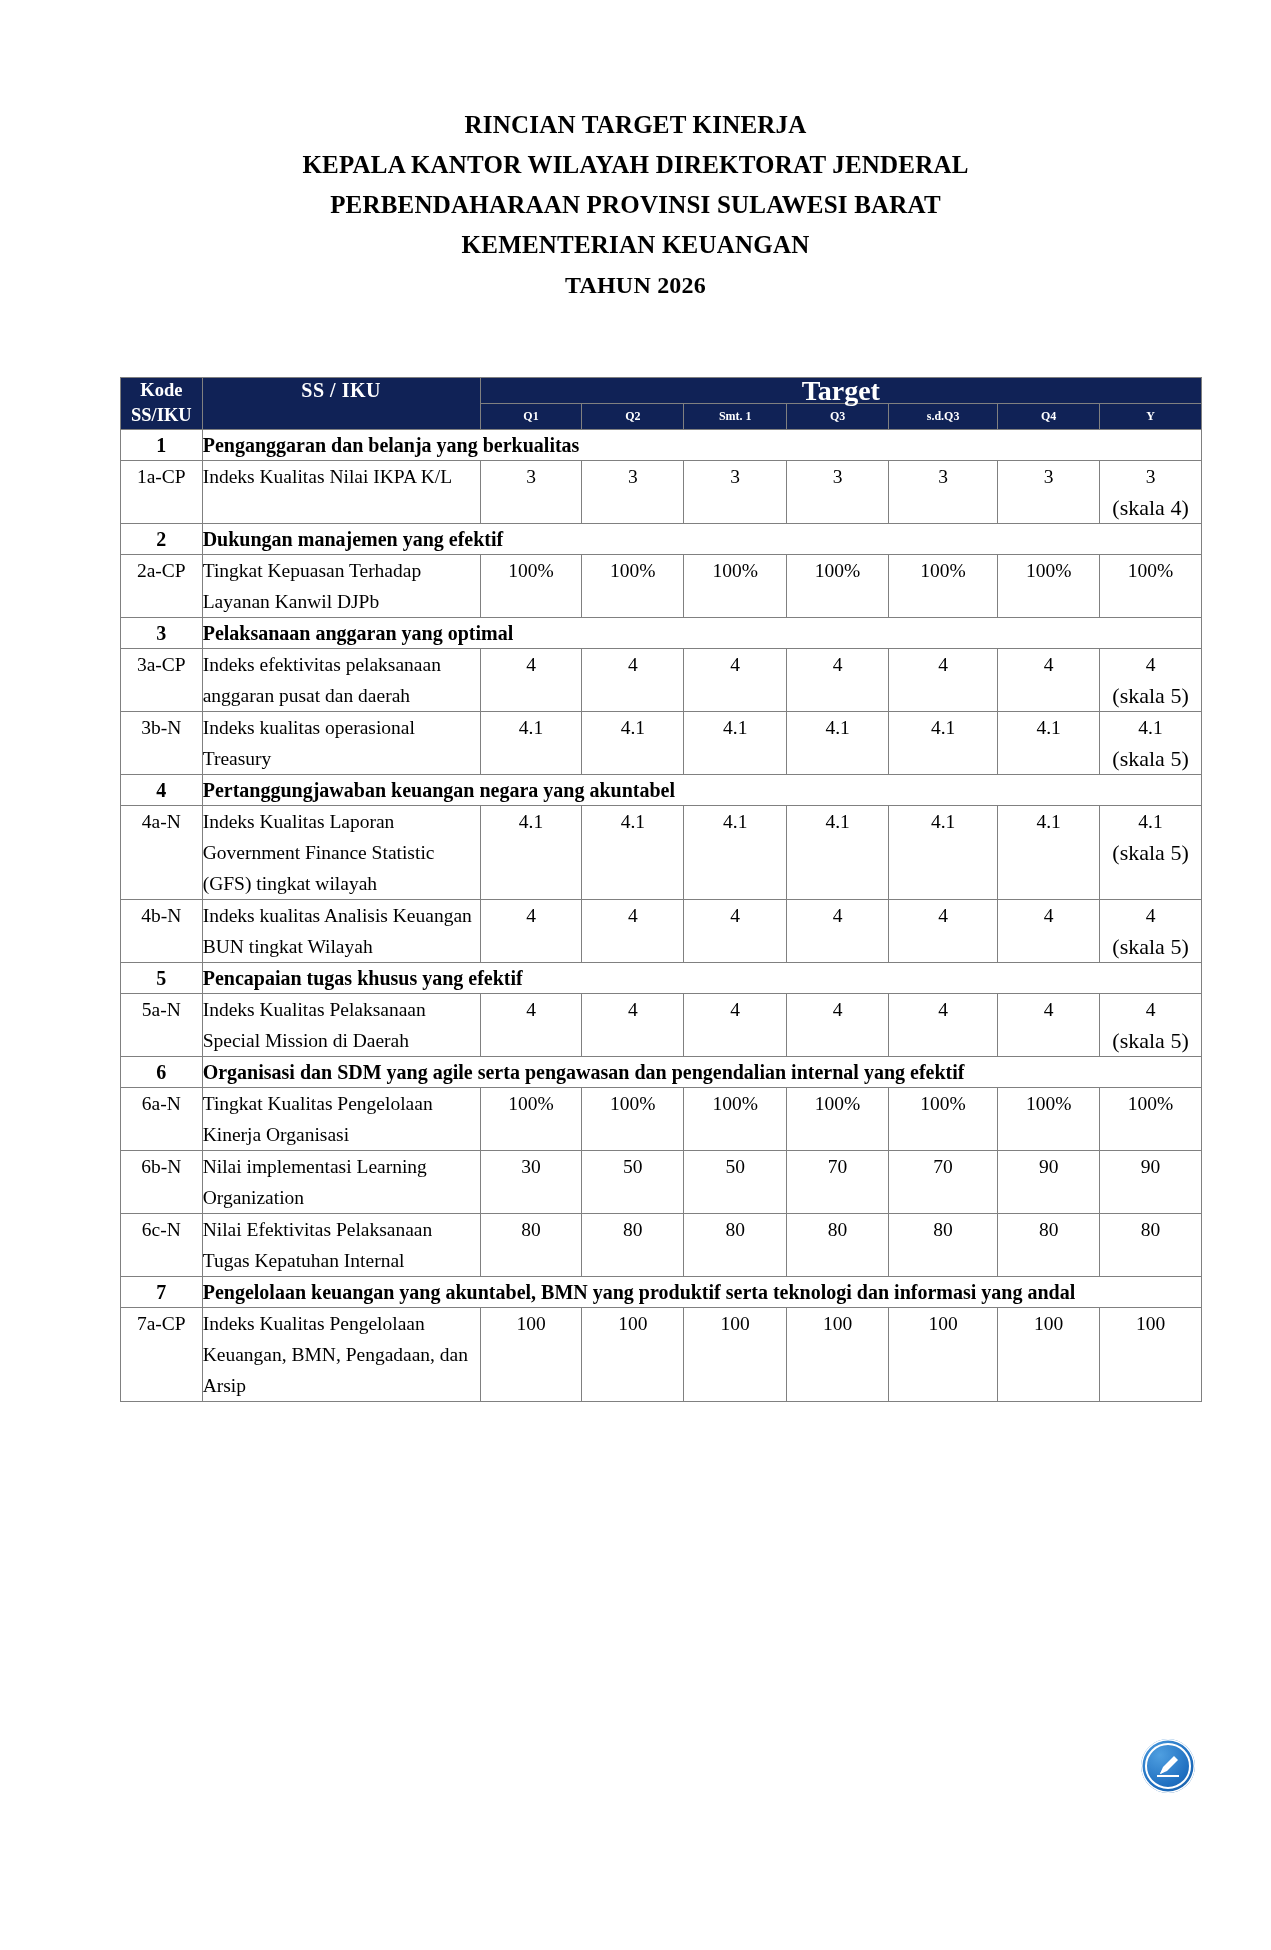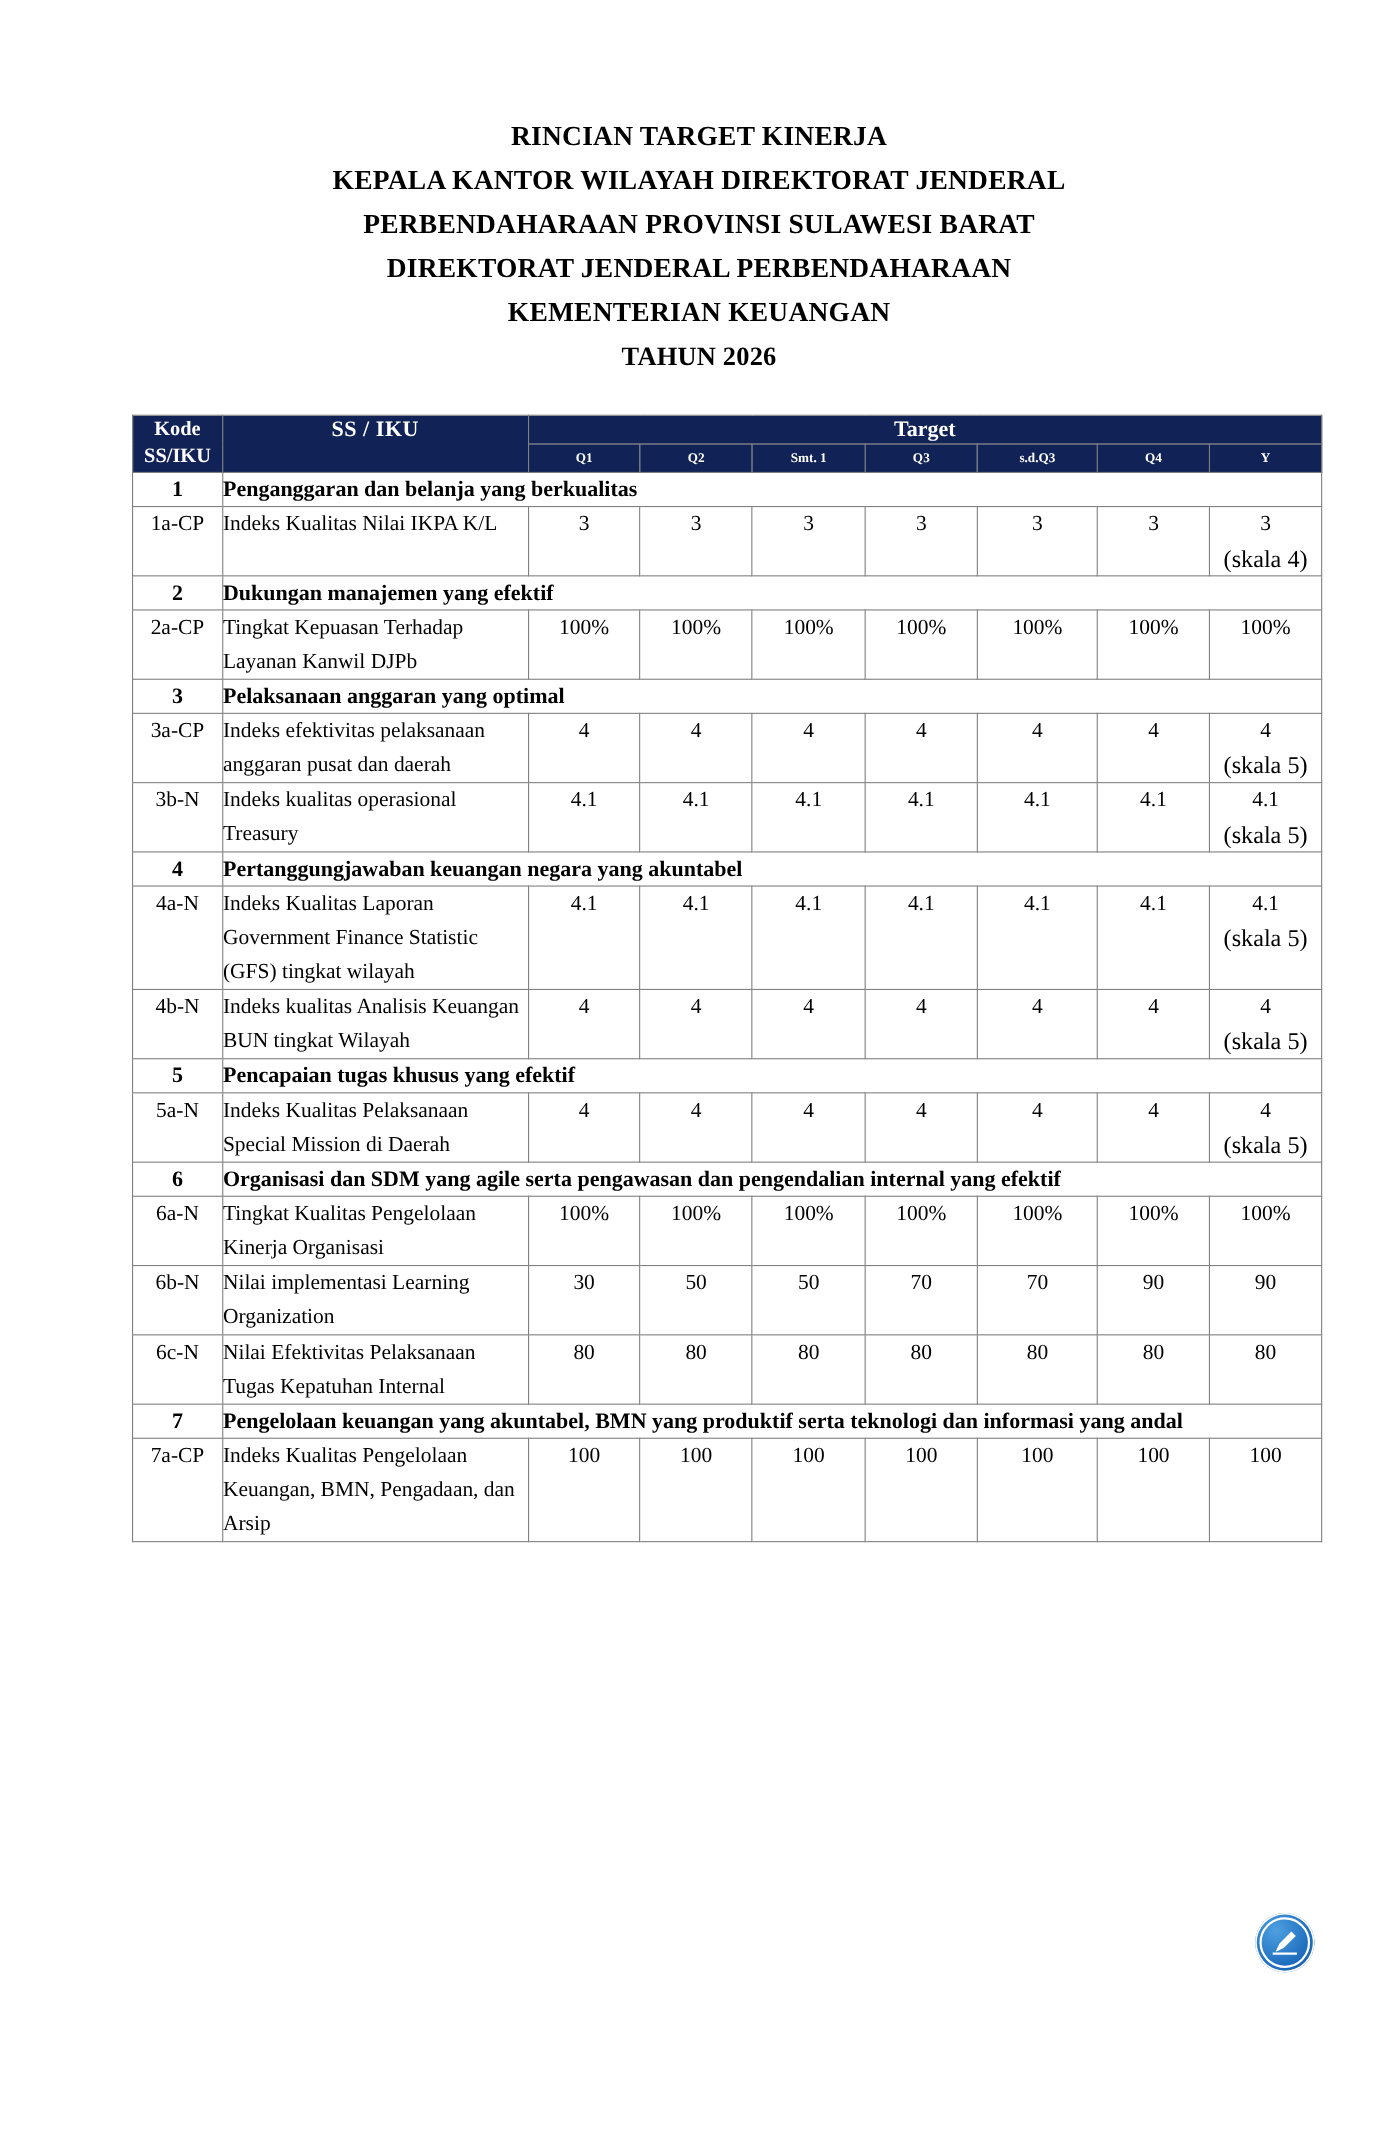--- a/index.html
+++ b/index.html
@@ -177,7 +177,6 @@
     <div class="title-line">RINCIAN TARGET KINERJA</div>
     <div class="title-line">KEPALA KANTOR WILAYAH DIREKTORAT JENDERAL</div>
     <div class="title-line">PERBENDAHARAAN PROVINSI SULAWESI BARAT</div>
-    <div class="title-line">DIREKTORAT JENDERAL PERBENDAHARAAN</div>
     <div class="title-line">KEMENTERIAN KEUANGAN</div>
     <div class="title-line year">TAHUN 2026</div>
   </div>

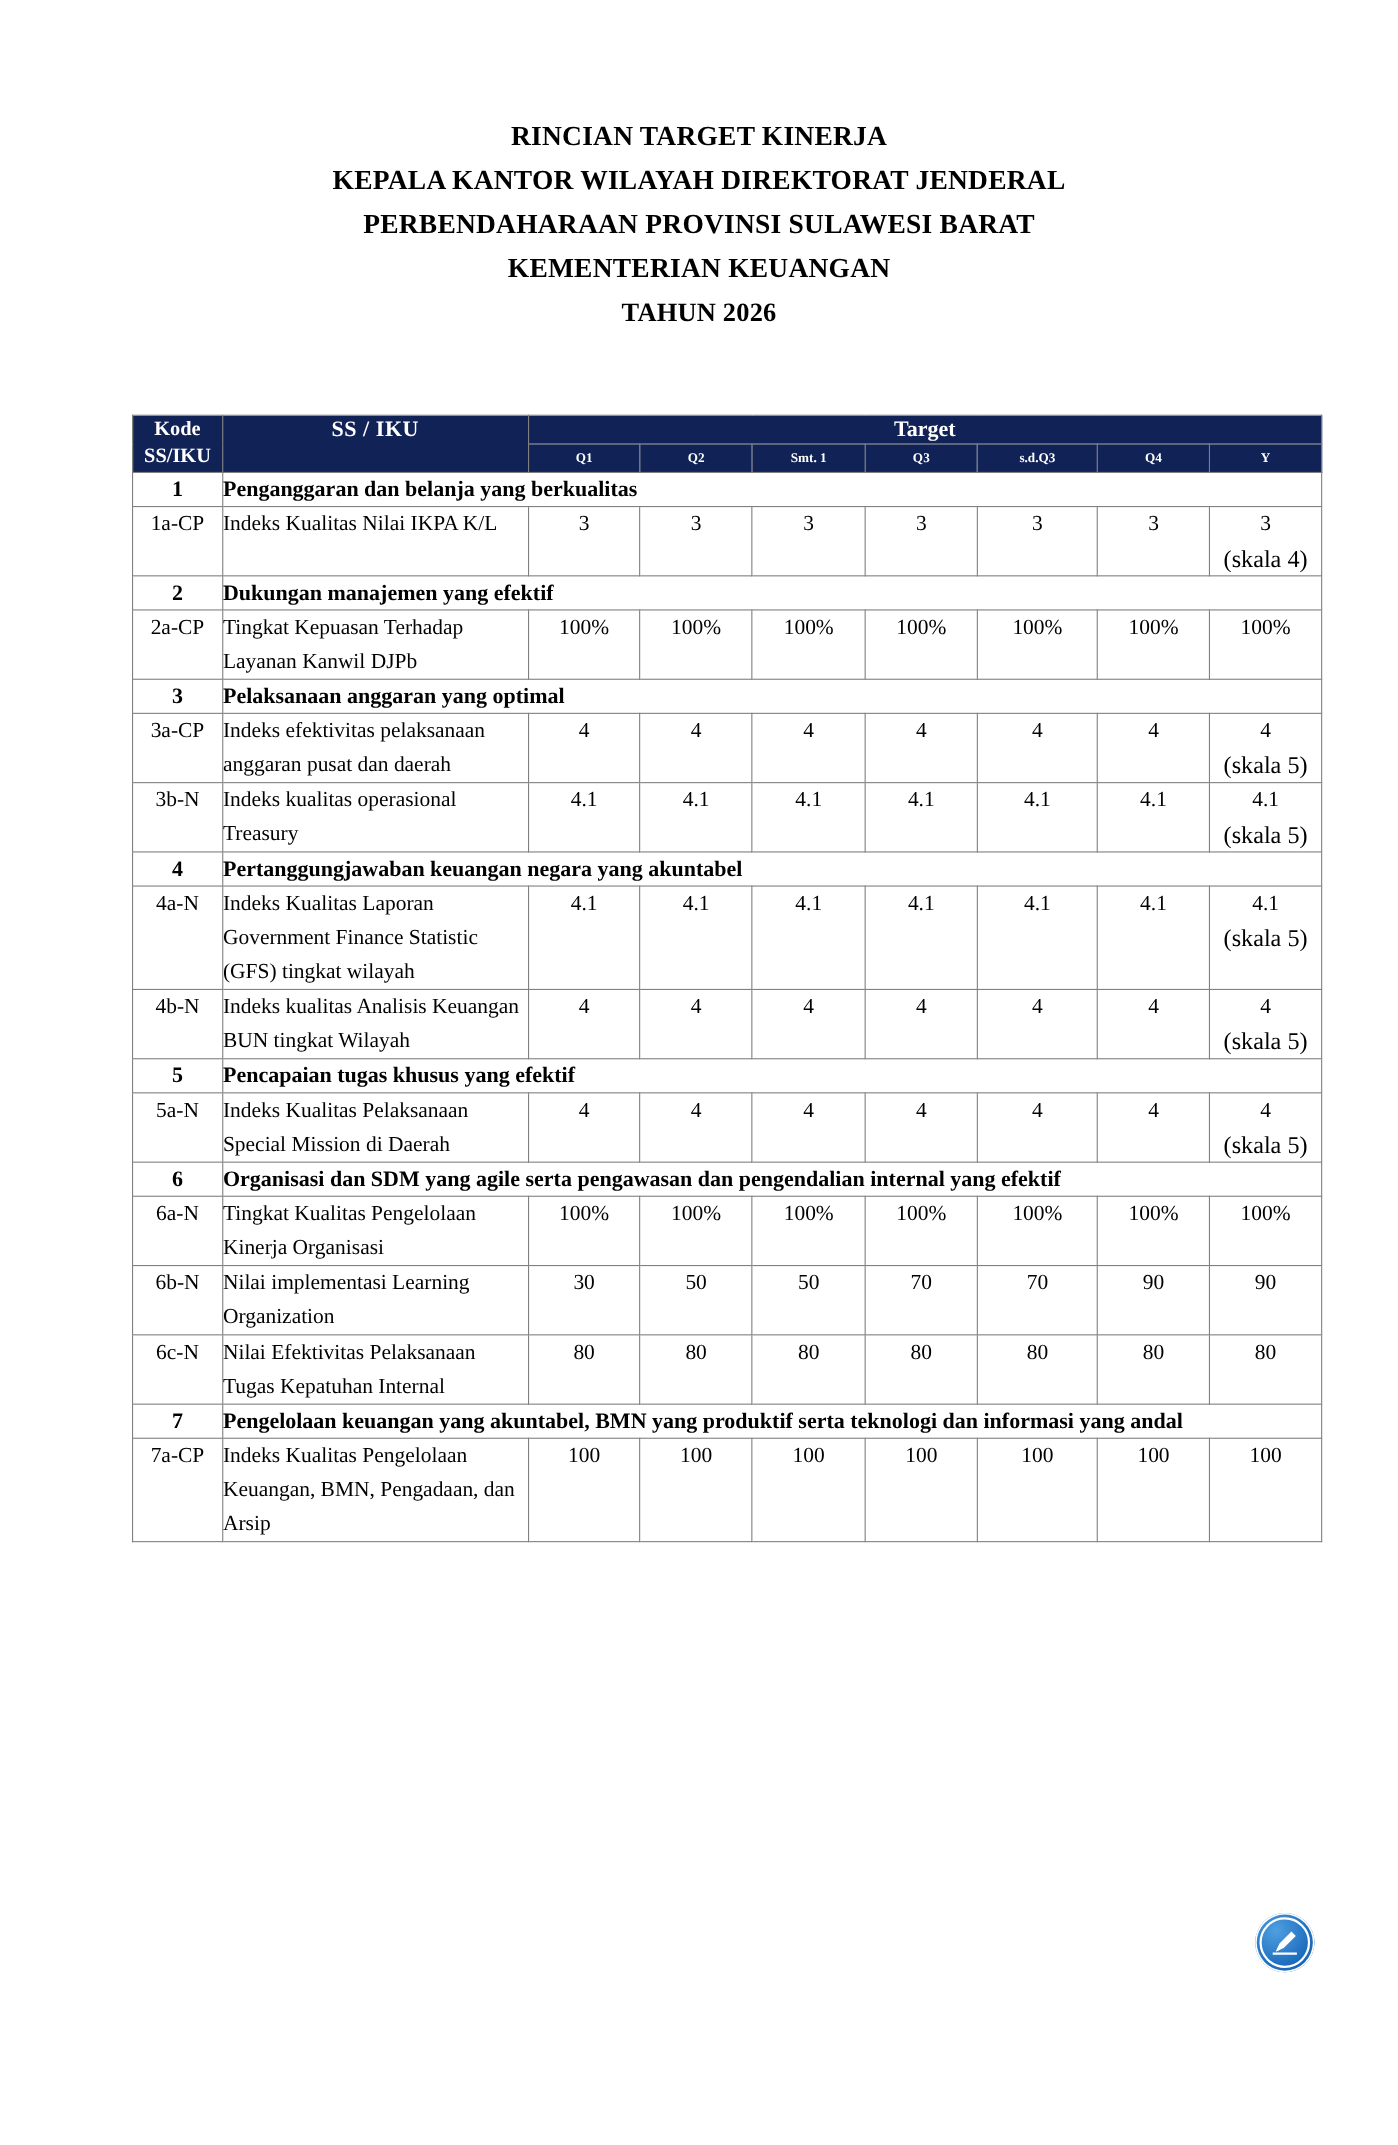--- a/index.html
+++ b/index.html
@@ -81,7 +81,7 @@
     letter-spacing: 0.5px;
   }
   th.target-head {
-    font-size: 20px;
+    font-size: 28px;
   }
   th.q-head {
     font-size: 12px;

